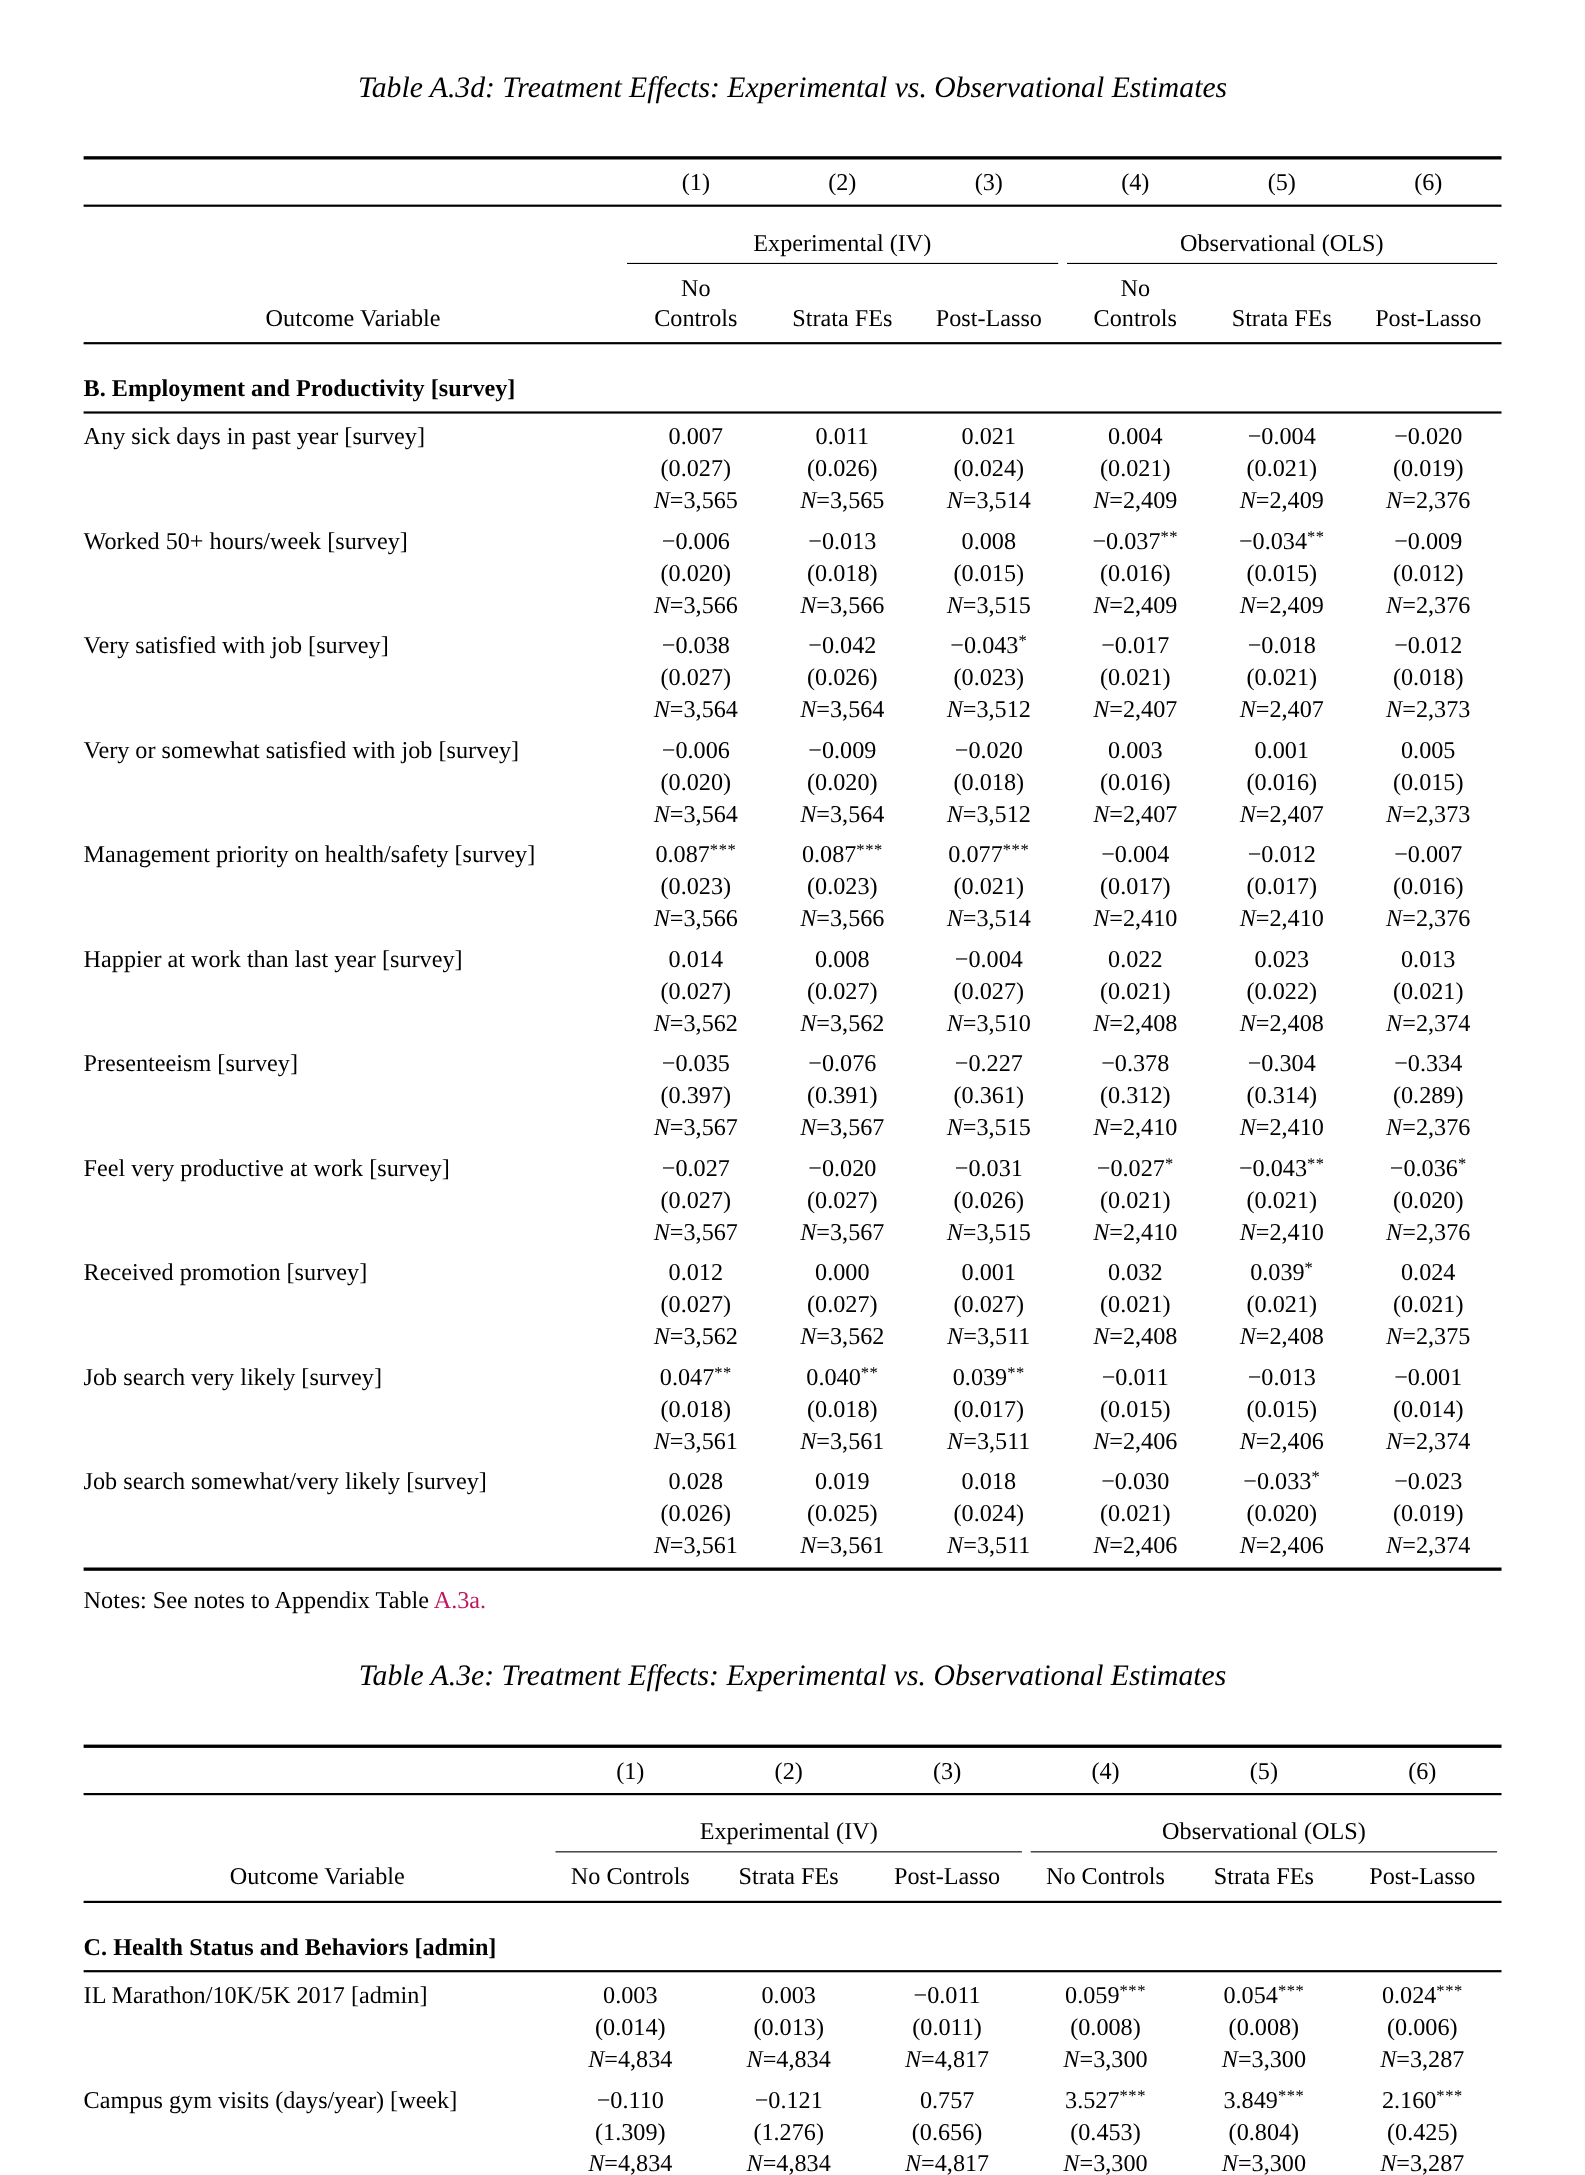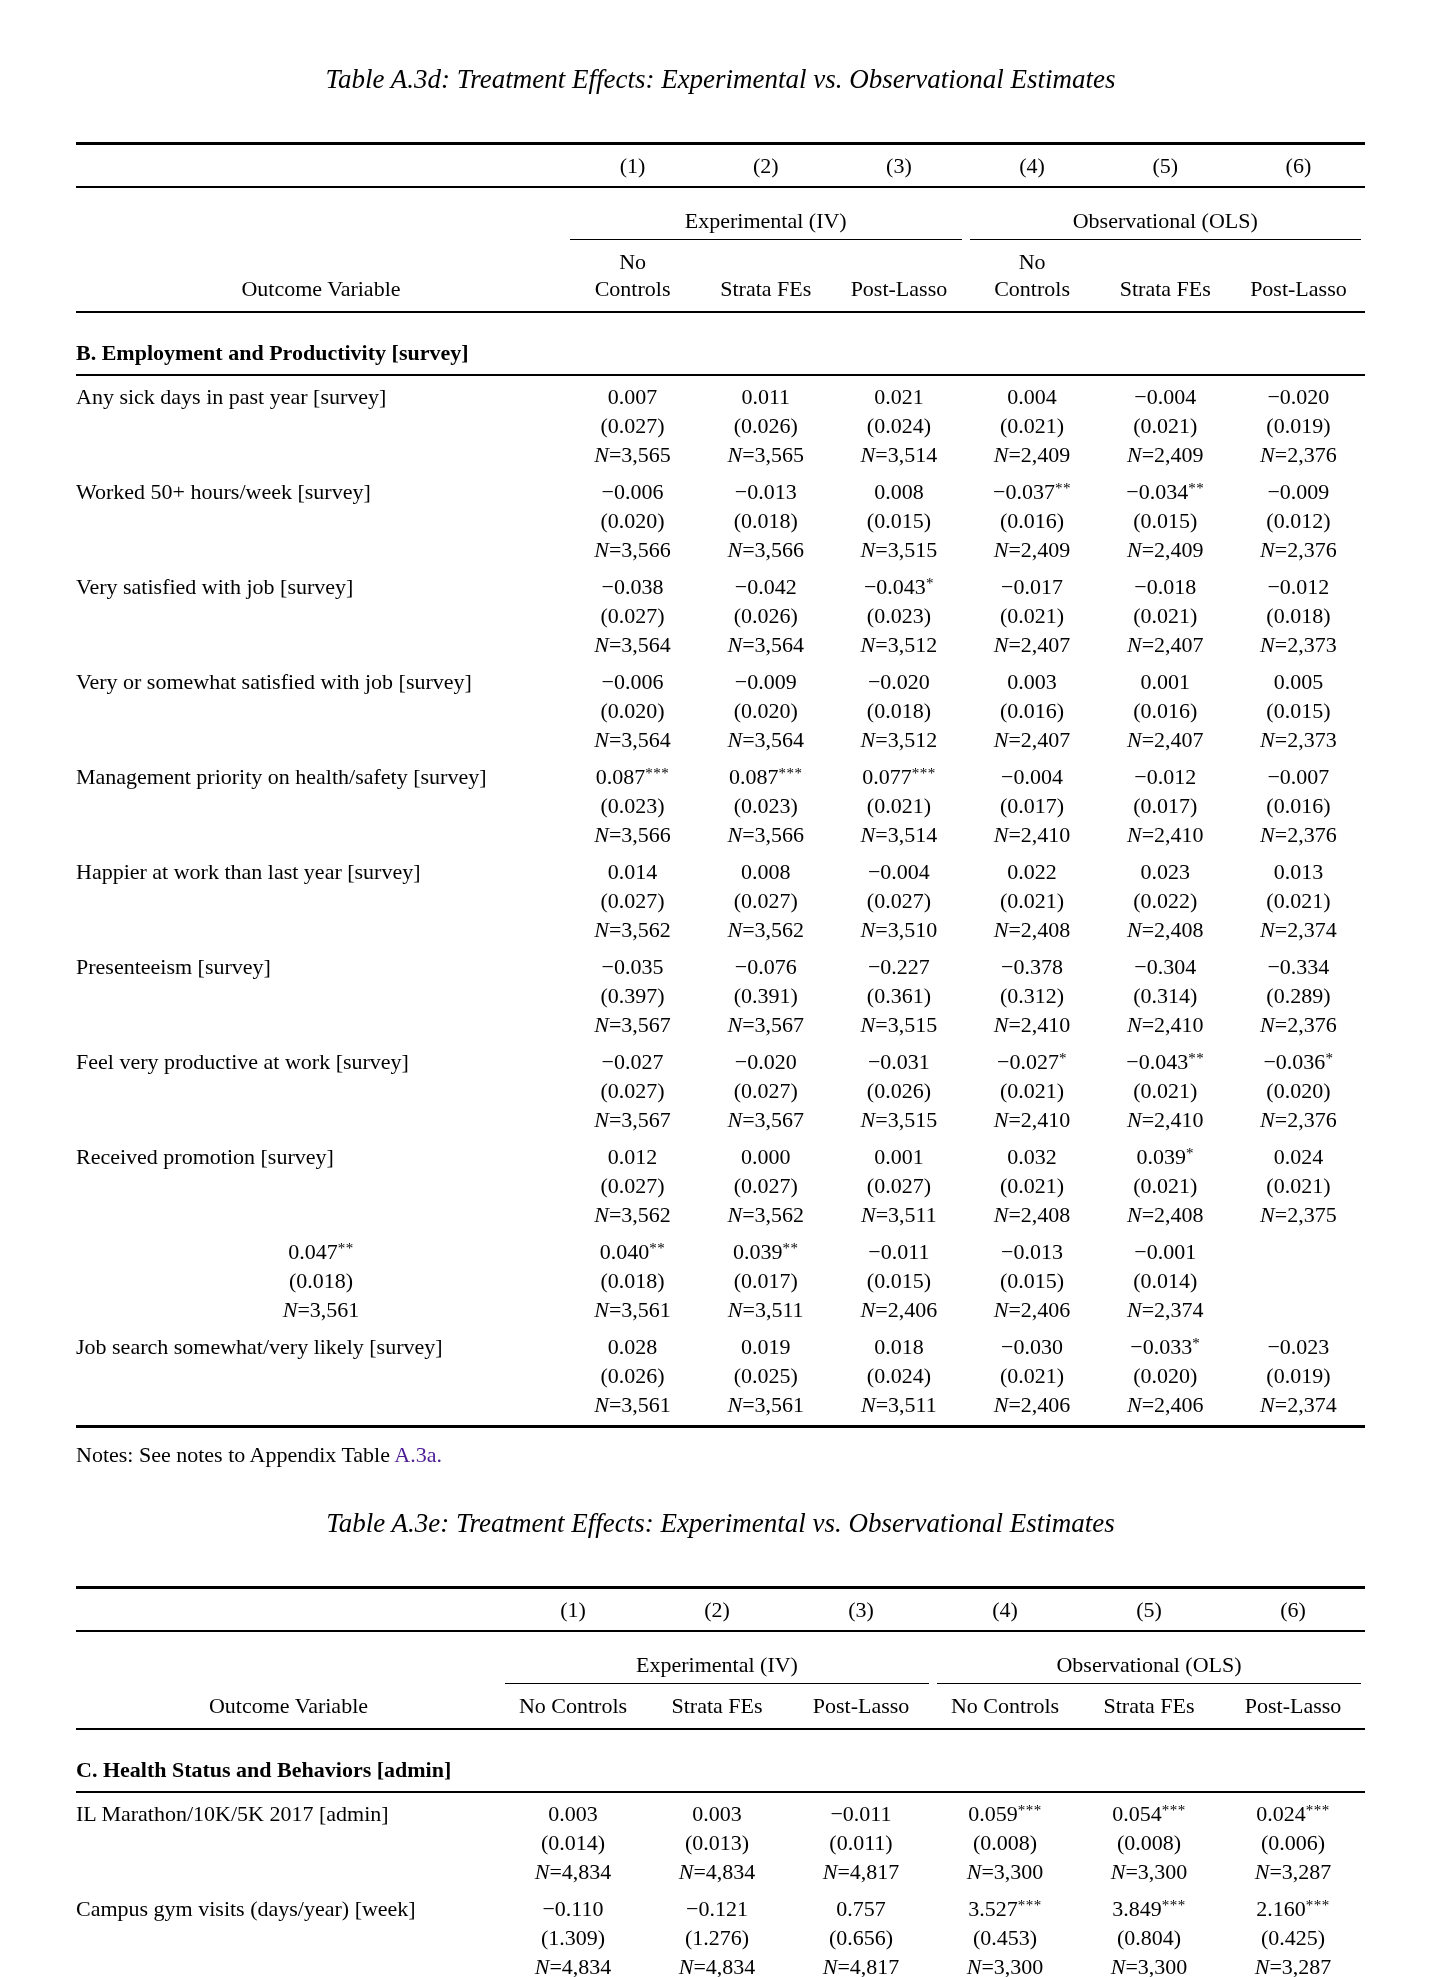--- a/index.html
+++ b/index.html
@@ -404,6 +404,7 @@
             </div>
           </div>
           <div class="grid row-block">
+            <div class="row-label">Job search very likely [survey]</div>
             <div class="cell est-cell">
               <div class="cl est"><span>0.047</span><sup class="stars">**</sup></div>
               <div class="cl se">(0.018)</div>

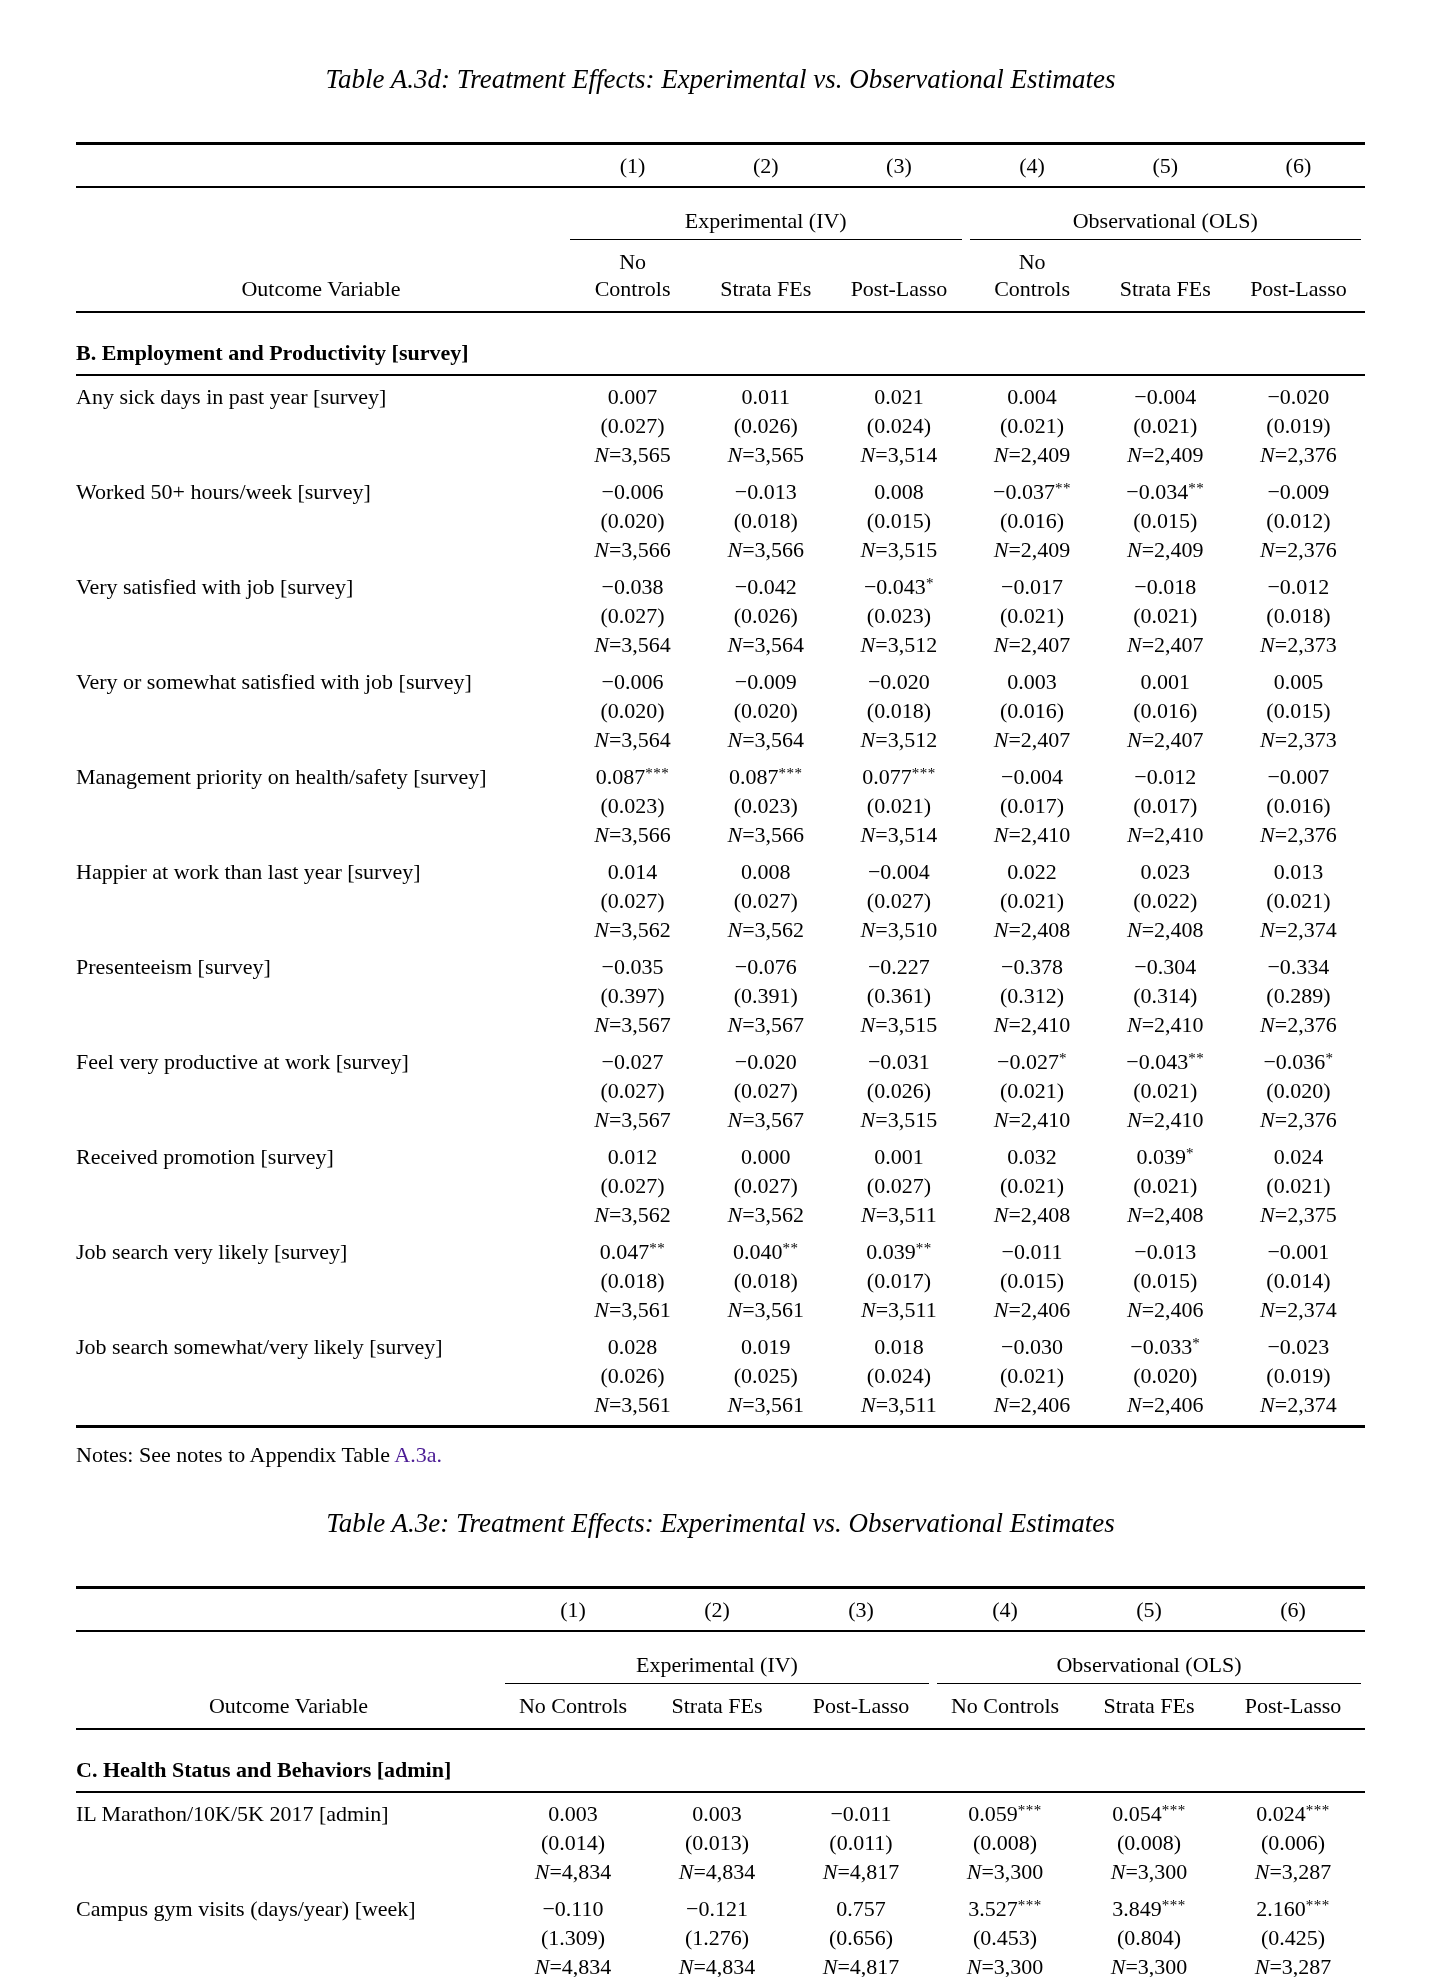--- a/index.html
+++ b/index.html
@@ -53,7 +53,7 @@
   .stars { font-size: 15px; line-height: 0; vertical-align: 0.42em; letter-spacing: 0.5px; }
 
   .notes { margin: 13px 0 0; line-height: 27px; }
-  .link { color: #4c1d95; text-decoration: none; cursor: pointer; }
+  .link { color: #be185d; text-decoration: none; cursor: pointer; }
 </style>
 </head>
 <body>

